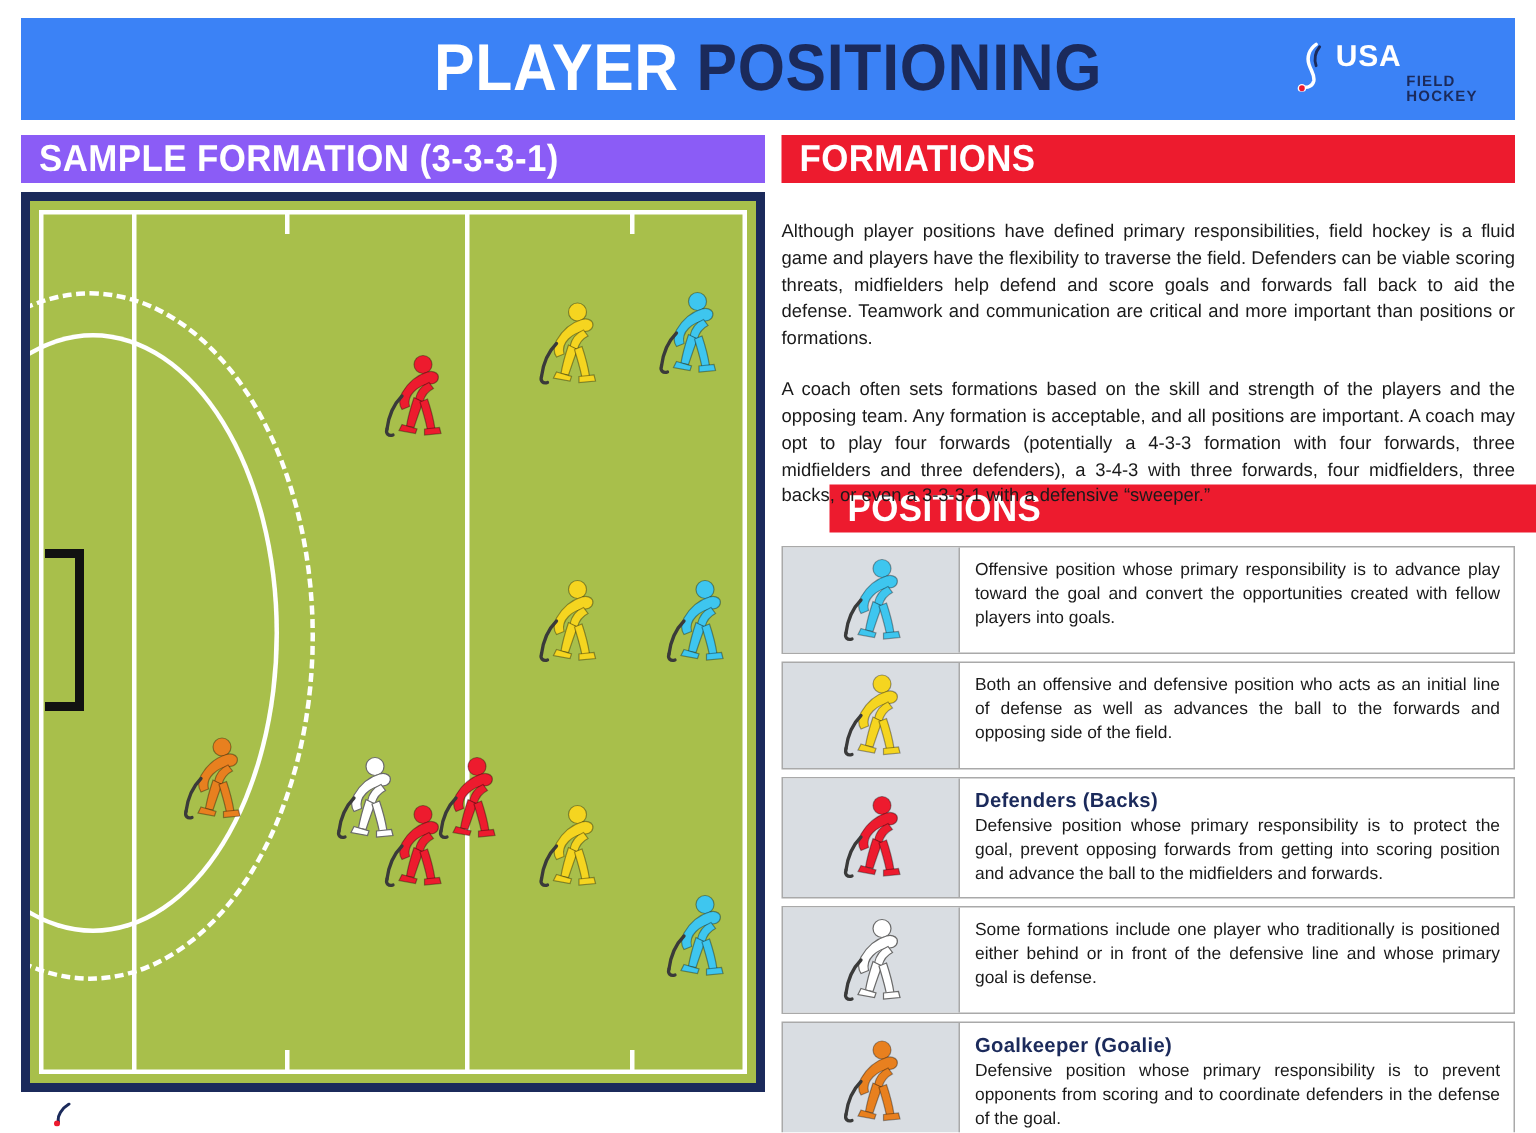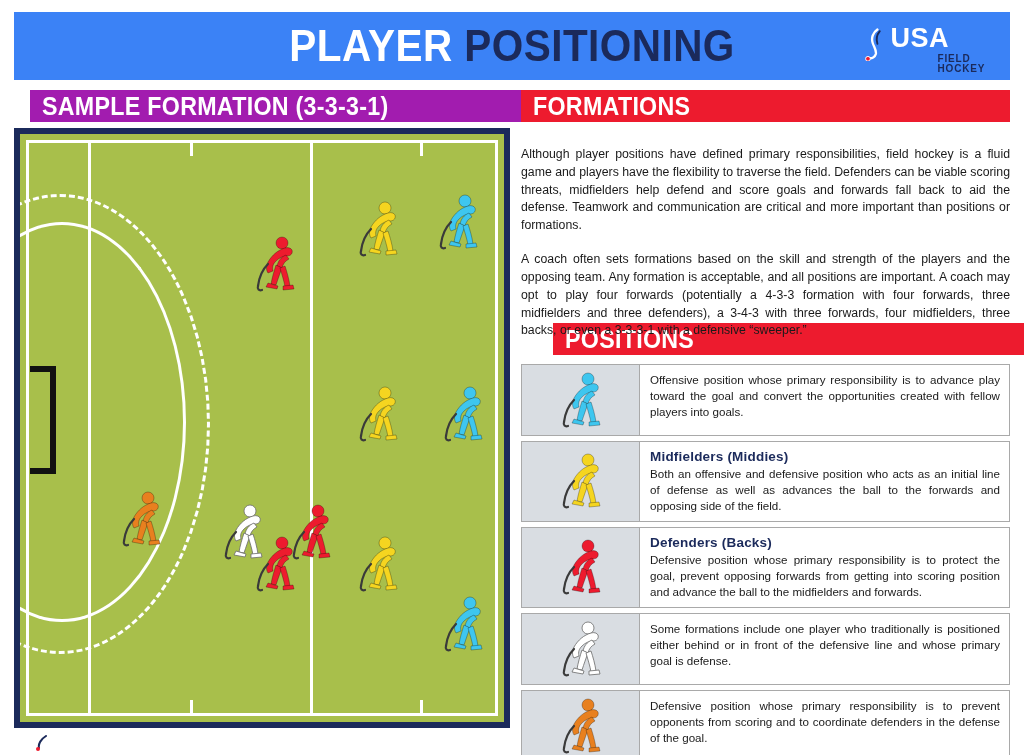--- a/index.html
+++ b/index.html
@@ -49,7 +49,7 @@
   .logo-text { line-height: 1; }
   .logo-usa {
     color: #ffffff;
-    font-size: 27px;
+    font-size: 20px;
     font-weight: bold;
     letter-spacing: 0.5px;
     font-family: "Liberation Sans Narrow", "Liberation Sans", sans-serif;

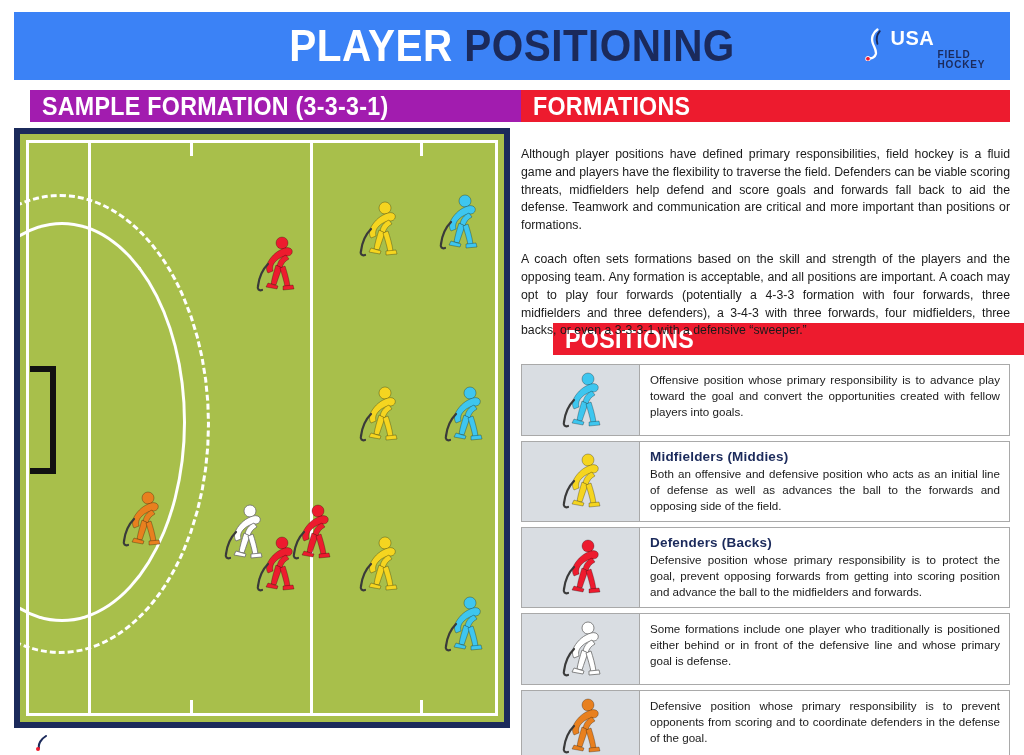--- a/index.html
+++ b/index.html
@@ -81,8 +81,7 @@
 
   #banner-formation {
     left: 14px; top: 90px; width: 496px; height: 32px;
-    background: #a21caf;
-    margin-left: 16px;
+    background: #8b5cf6;
   }
   #banner-formations {
     left: 521px; top: 90px; width: 489px; height: 32px;

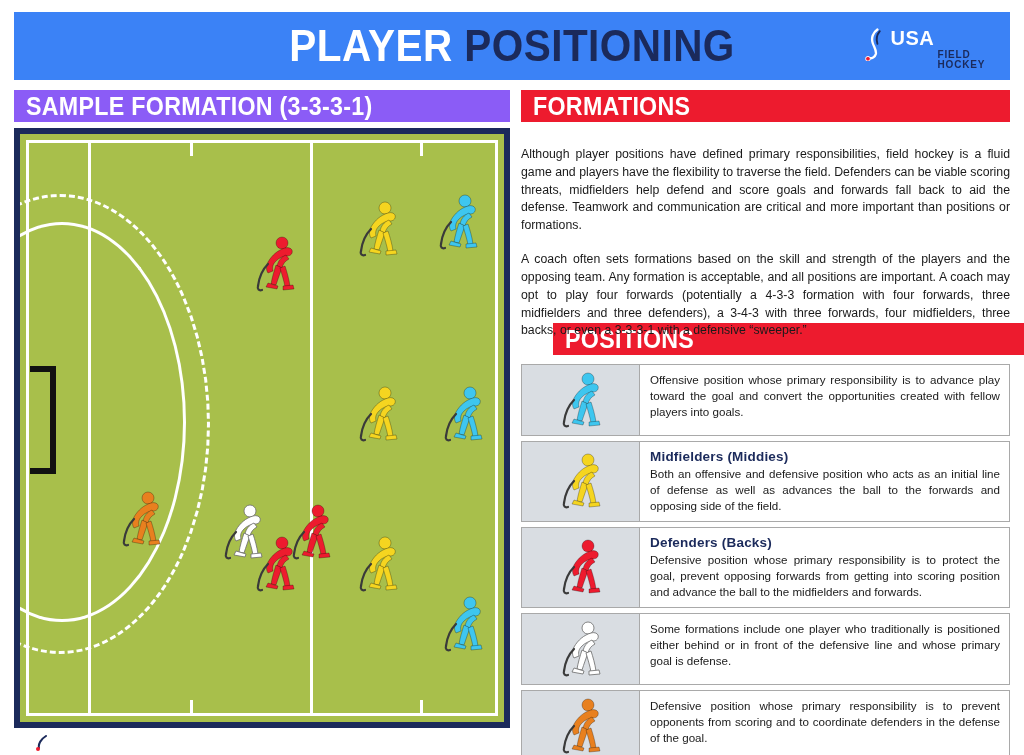--- a/index.html
+++ b/index.html
@@ -475,7 +475,6 @@
   </svg>
         </div>
      <div class="card-body">
-       <div class="card-title">Midfielders (Middies)</div>
        <div class="card-desc">Both an offensive and defensive position who acts as an initial line of defense as well as advances the ball to the forwards and opposing side of the field.</div>
      </div>
       </div>

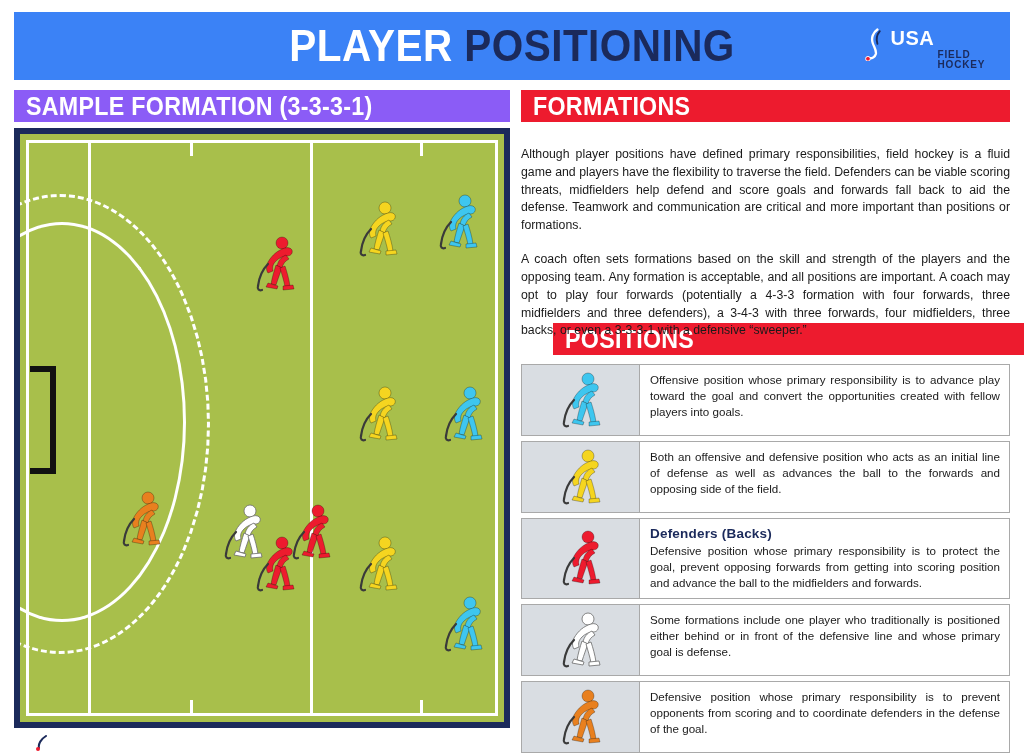--- a/index.html
+++ b/index.html
@@ -536,6 +536,7 @@
   </svg>
         </div>
      <div class="card-body">
+       <div class="card-title">Goalkeeper (Goalie)</div>
        <div class="card-desc">Defensive position whose primary responsibility is to prevent opponents from scoring and to coordinate defenders in the defense of the goal.</div>
      </div>
       </div>

